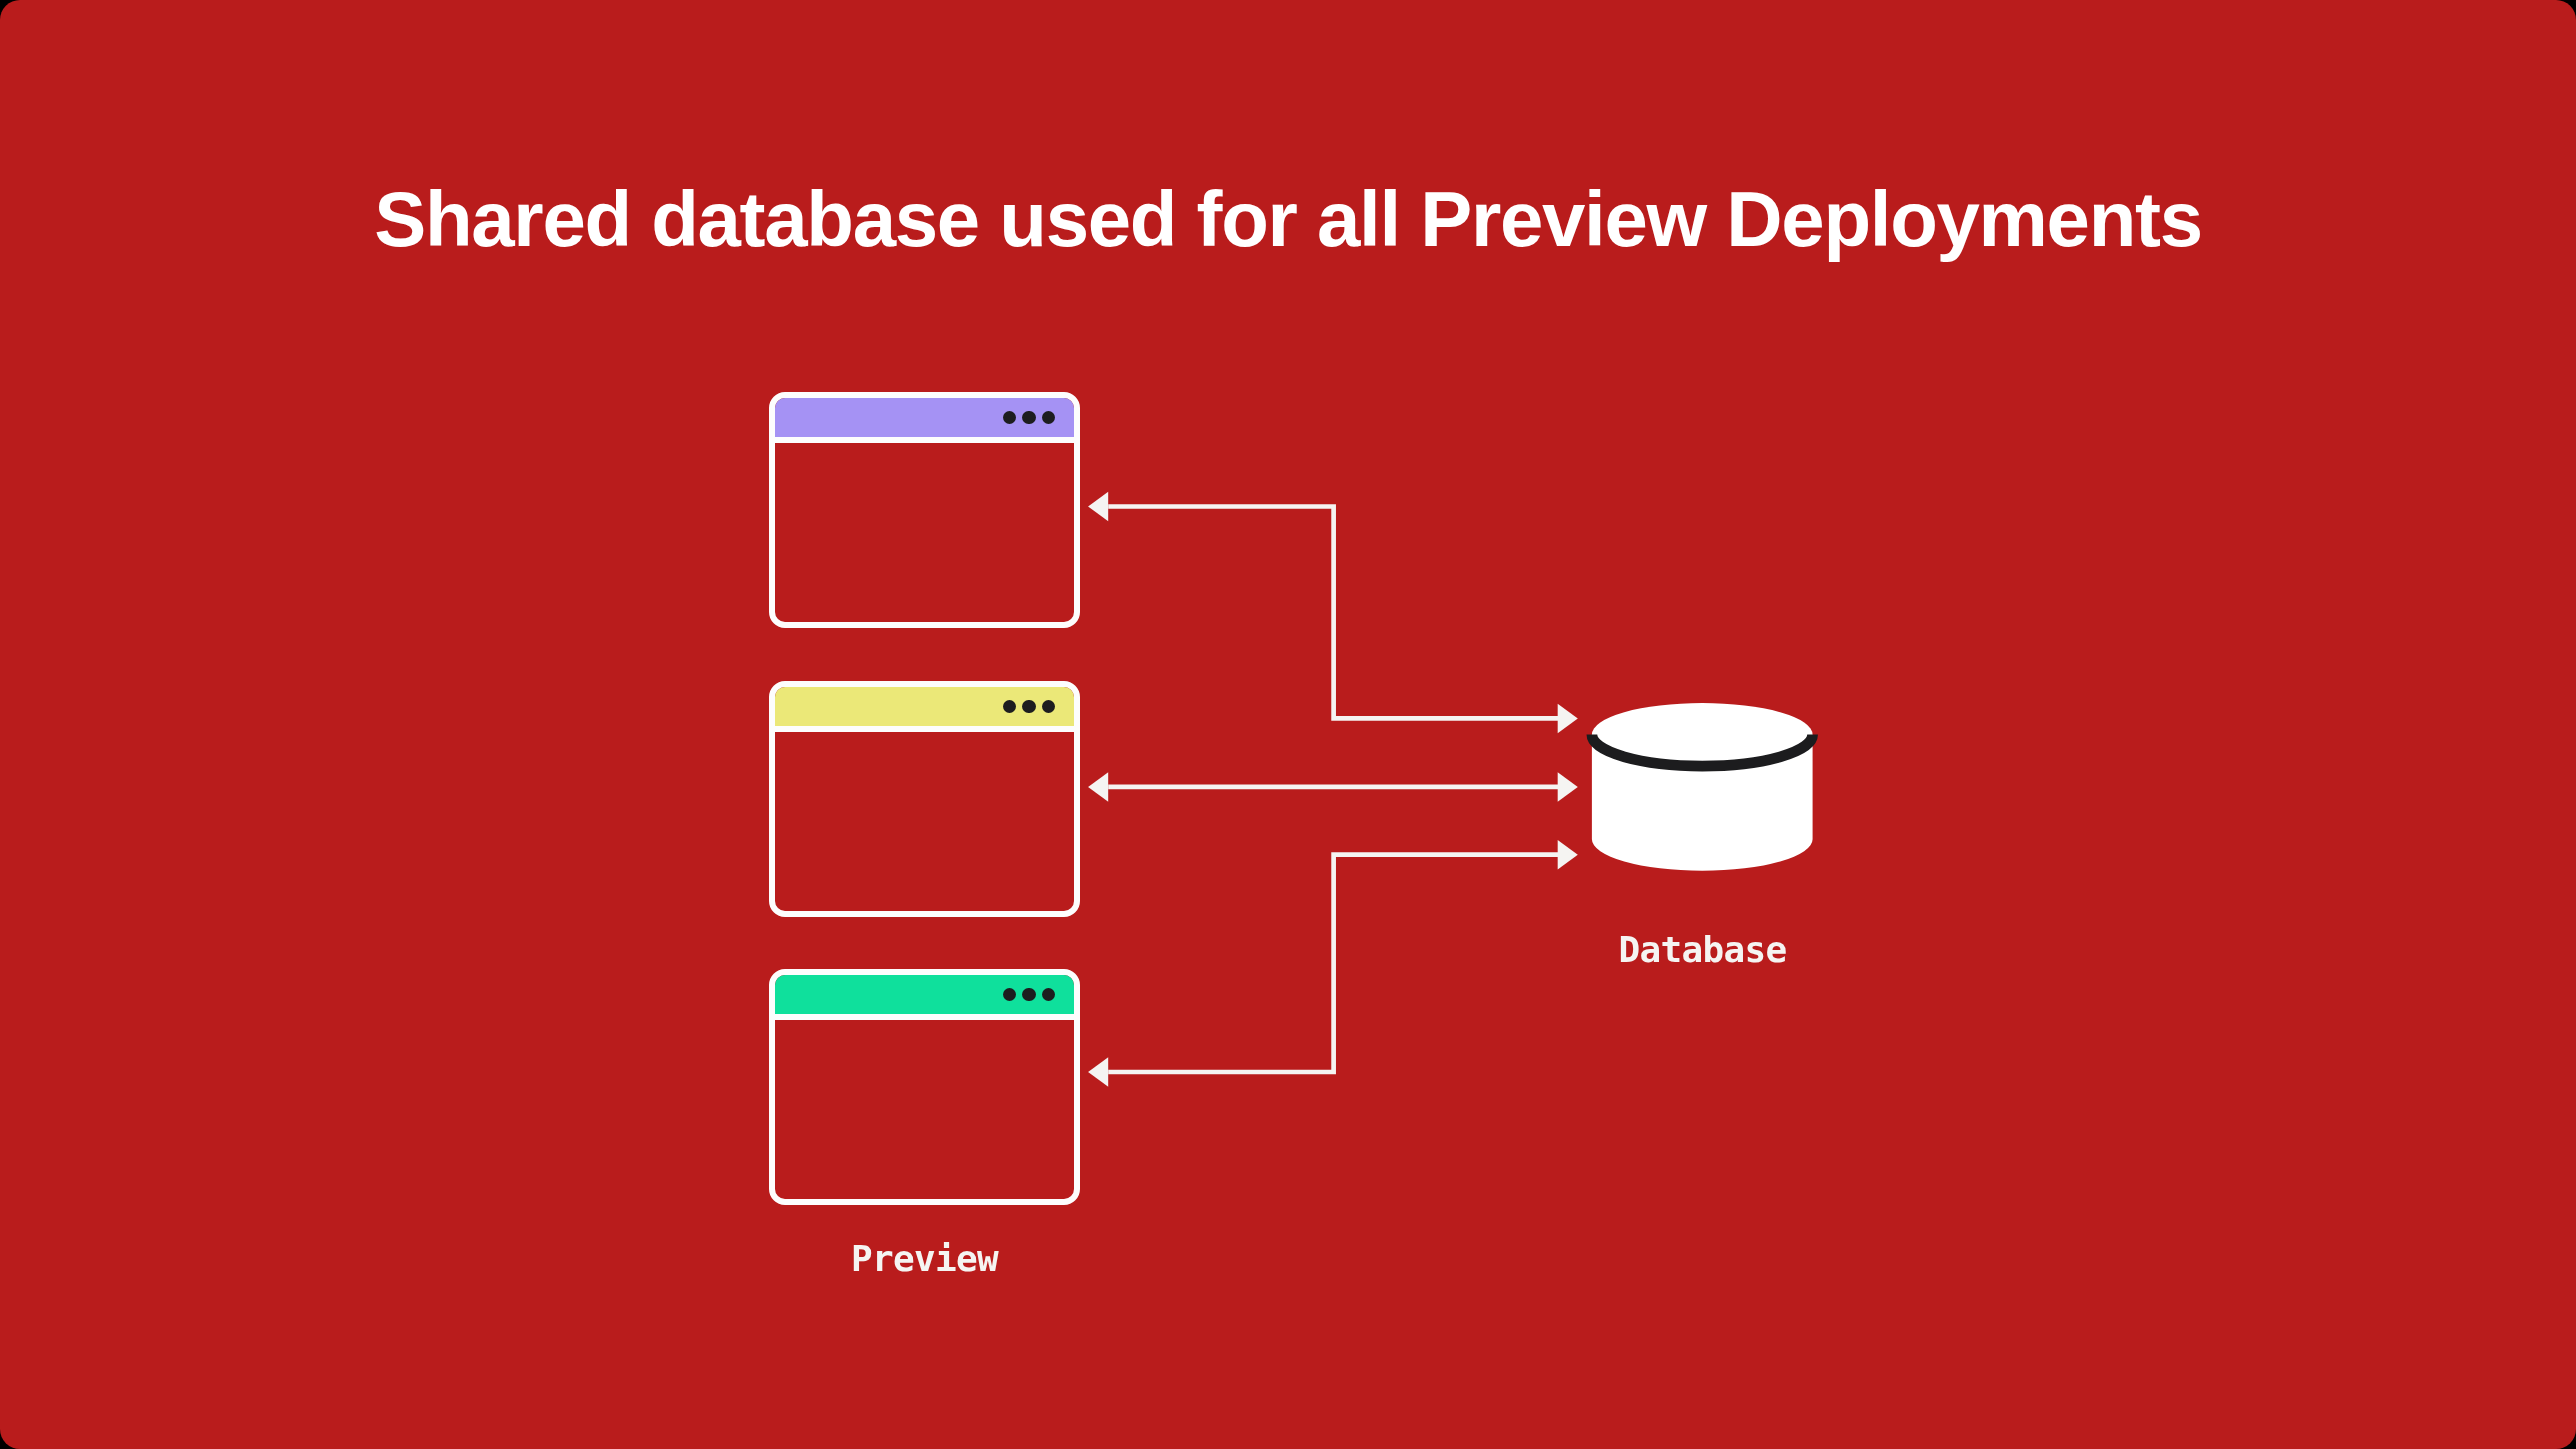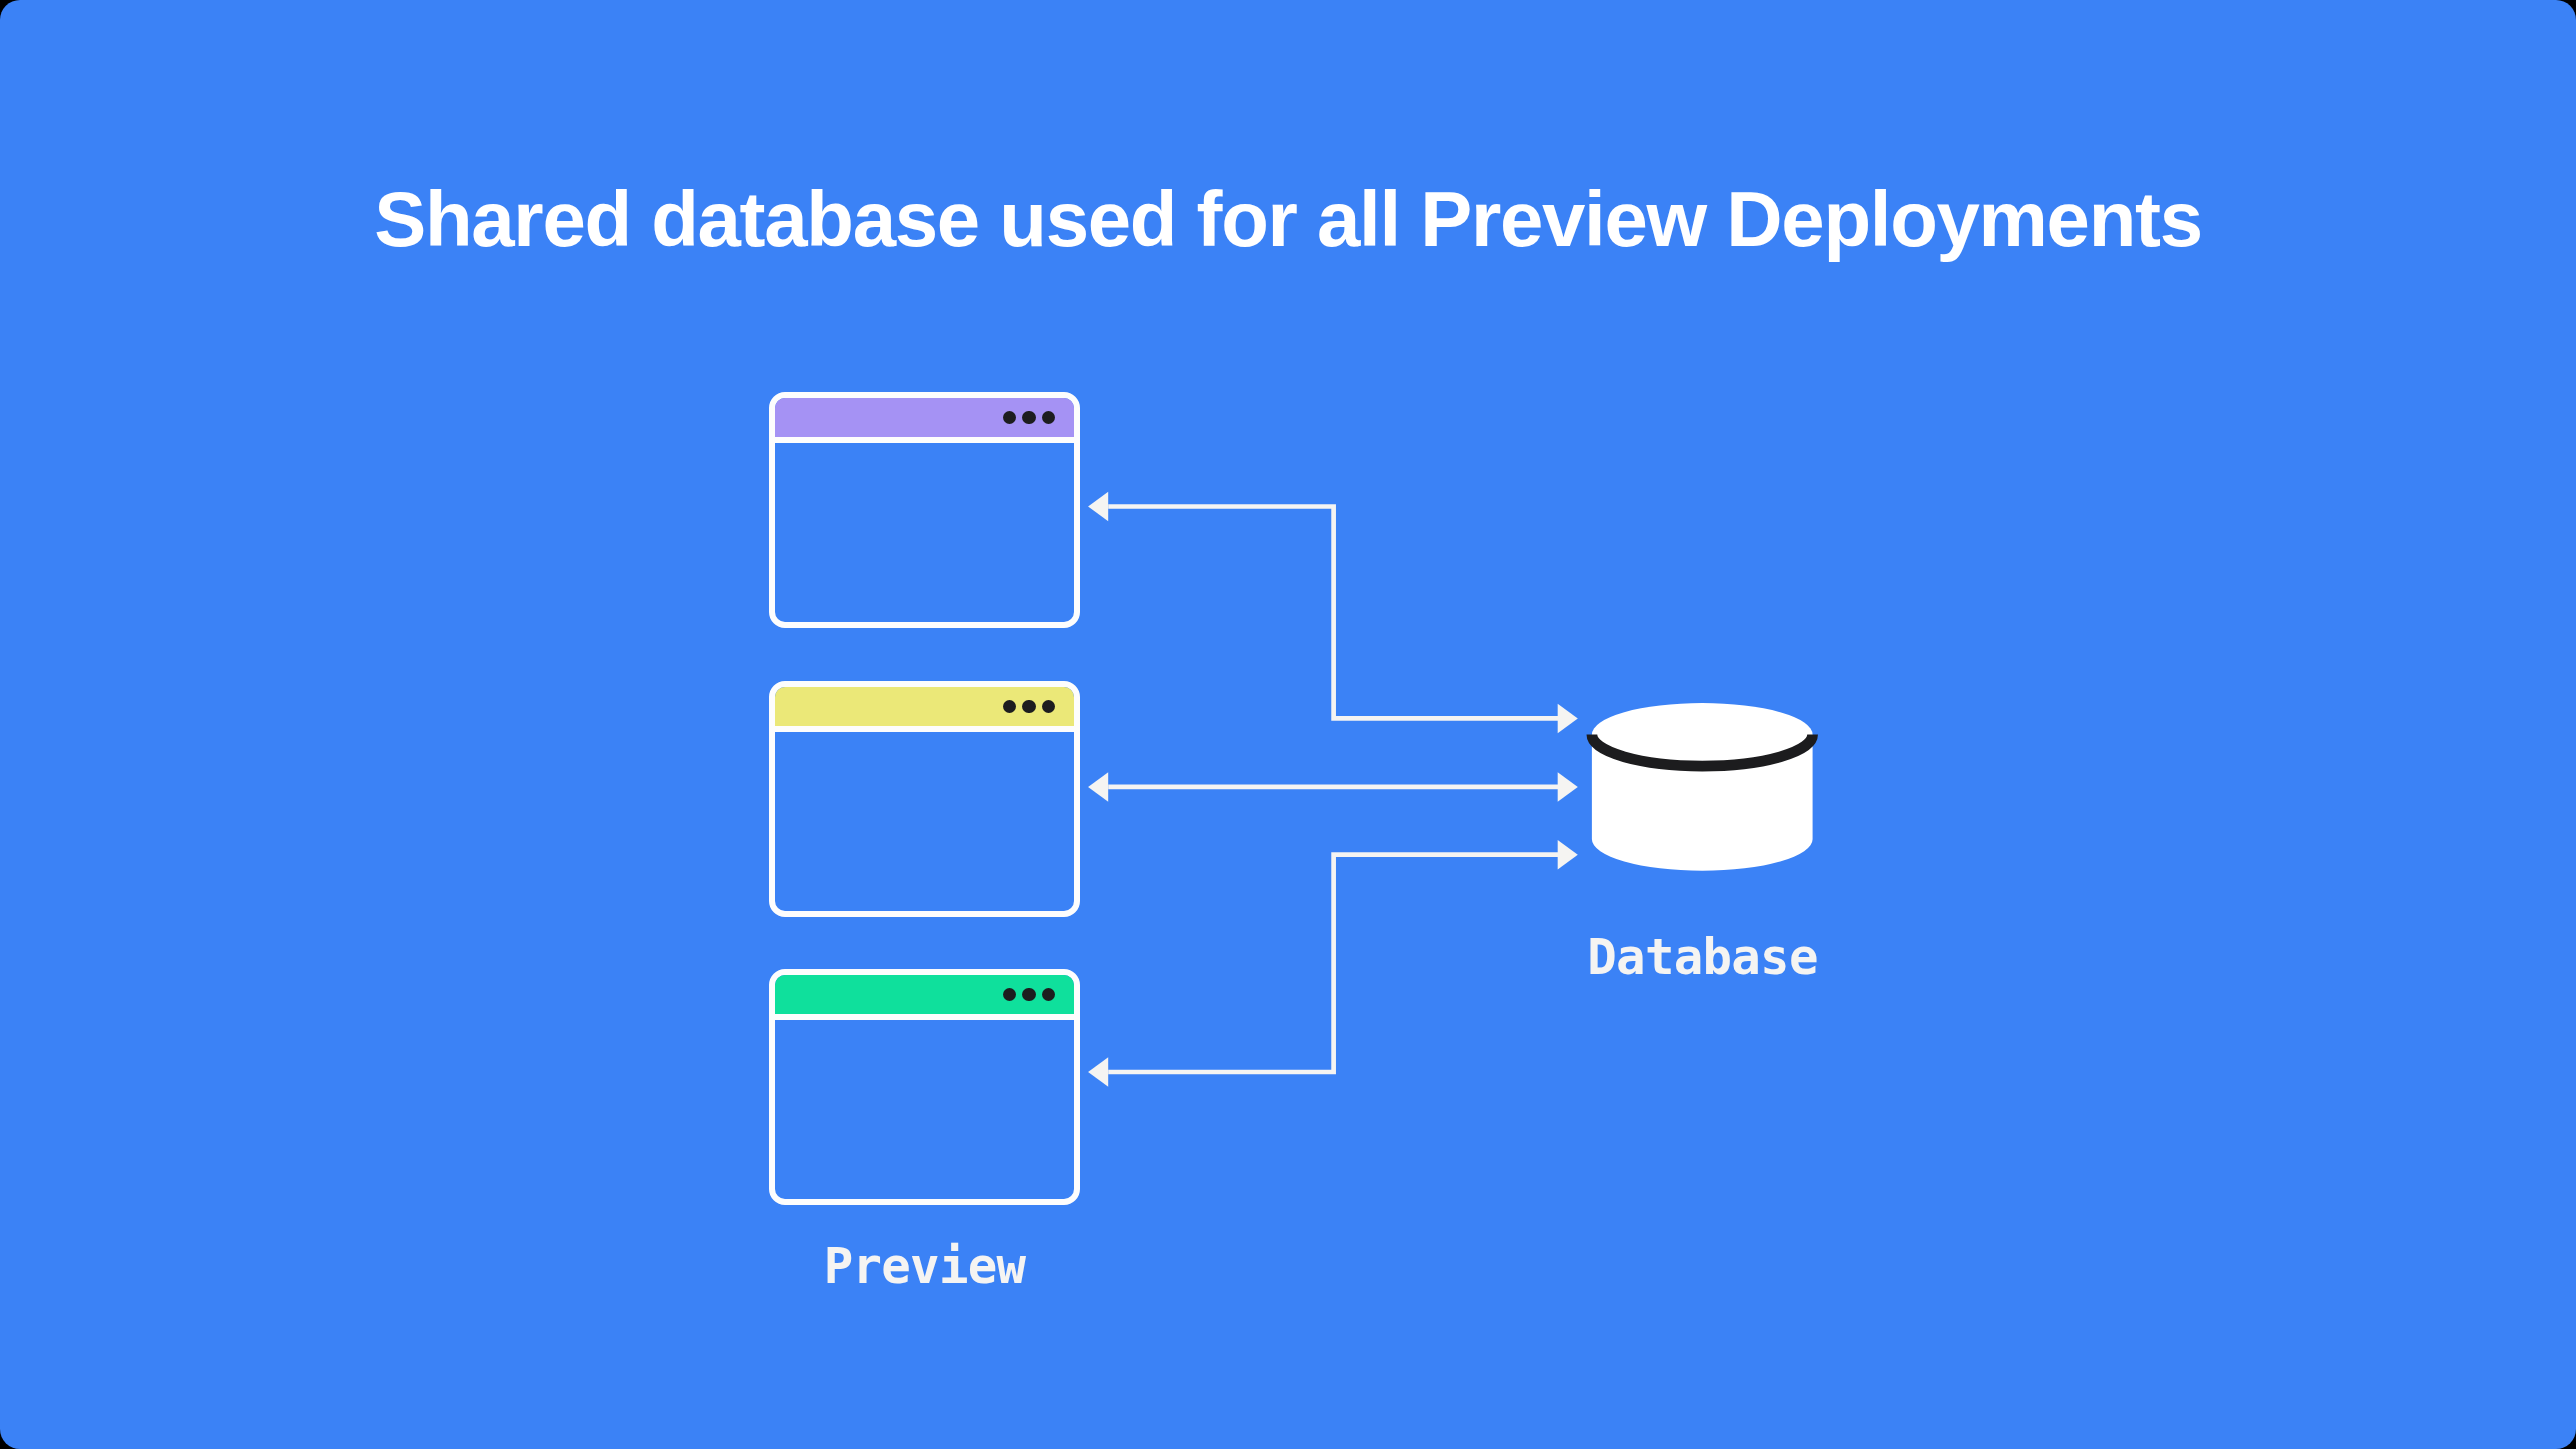--- a/index.html
+++ b/index.html
@@ -87,7 +87,7 @@
 </head>
 <body>
 
-<div id="canvas" style="background-color: #3b82f6;">
+<div id="canvas" style="background-color: #b91c1c;">
 
   <div class="page-title">Shared database used for all Preview Deployments</div>
 

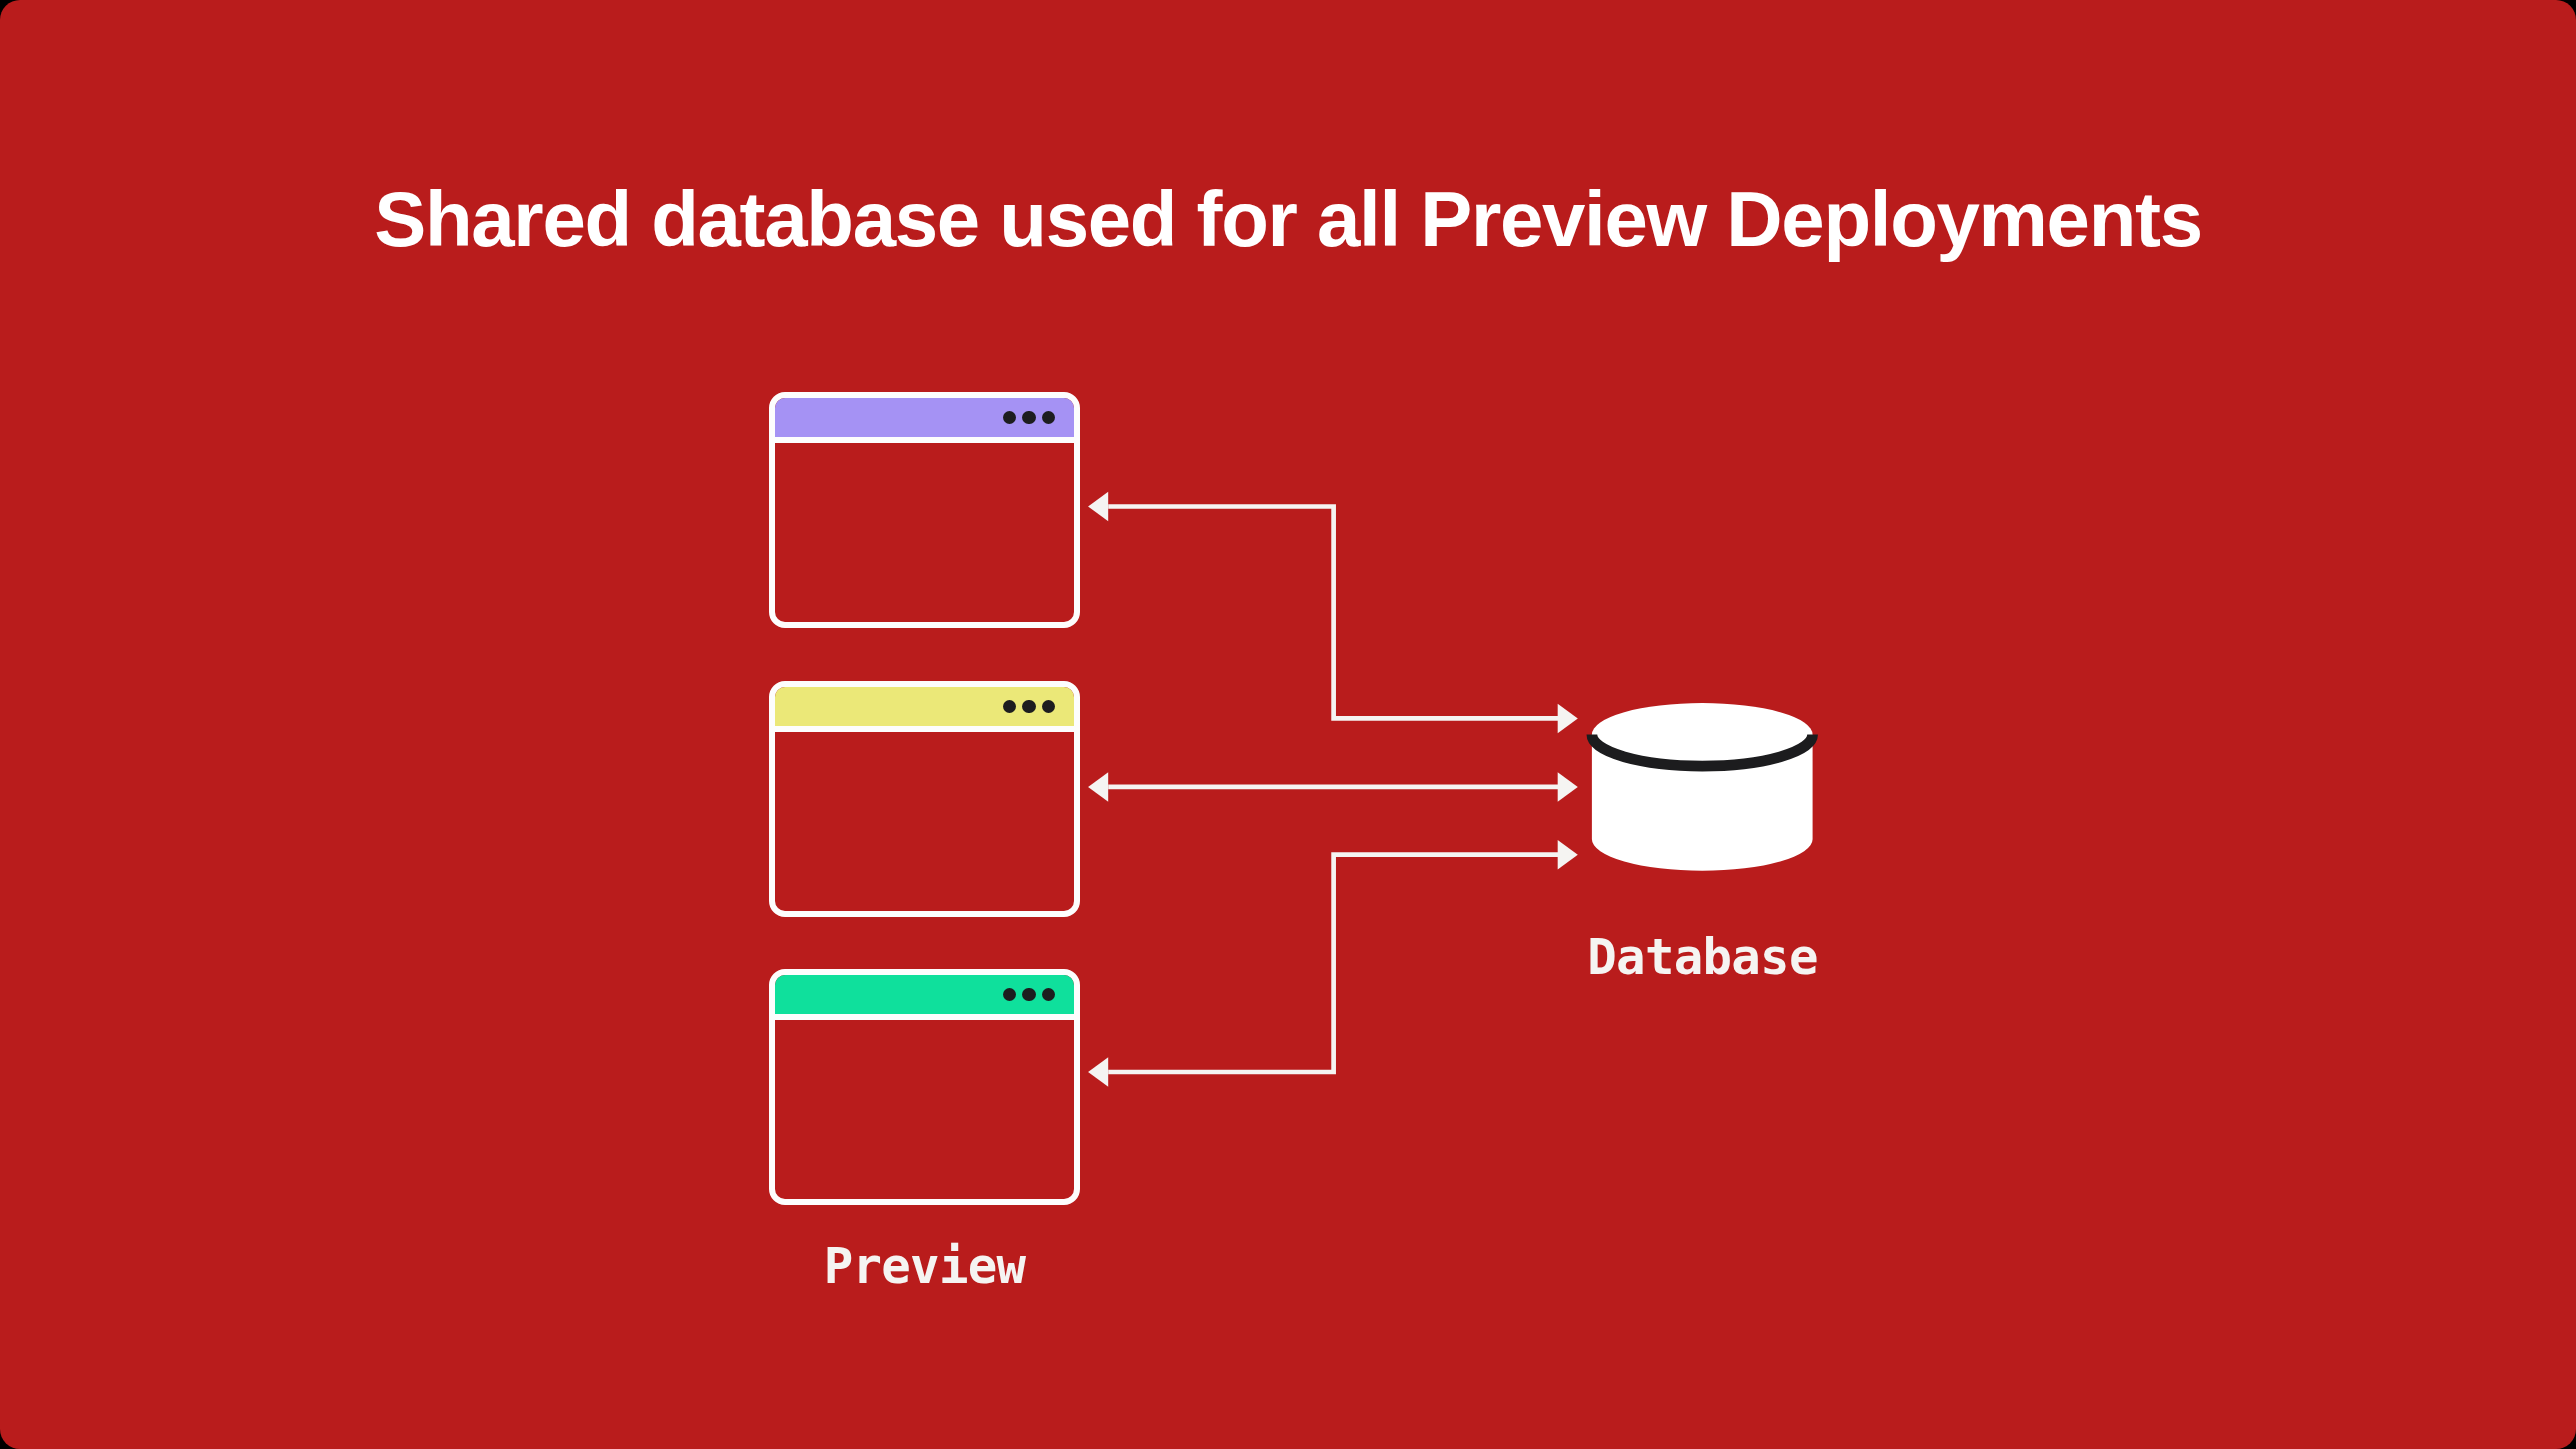--- a/index.html
+++ b/index.html
@@ -69,7 +69,7 @@
     text-align: center;
     font-family: "DejaVu Sans Mono", "Liberation Mono", monospace;
     font-weight: 700;
-    font-size: 49px;
+    font-size: 36px;
     letter-spacing: -0.7px;
     color: #f5f4f2;
     white-space: nowrap;

